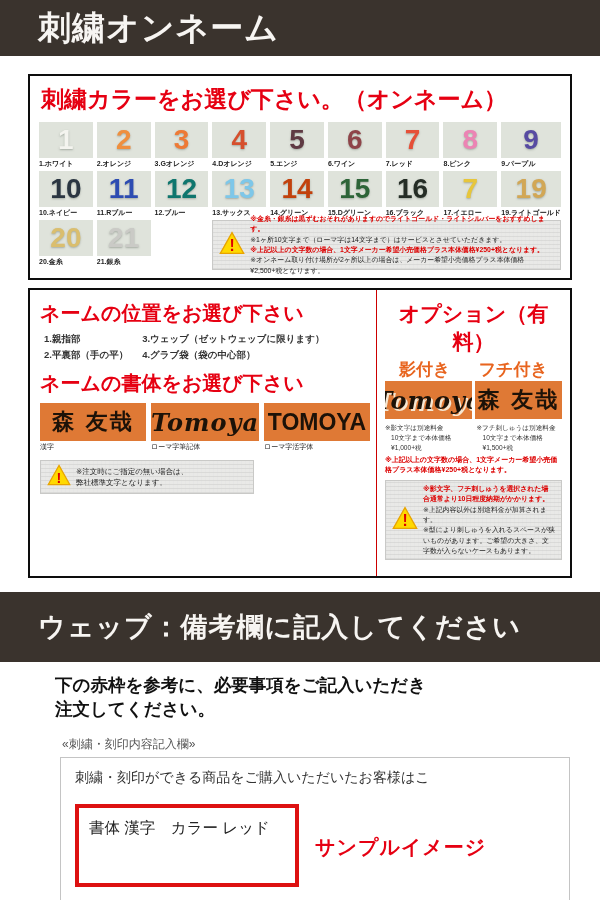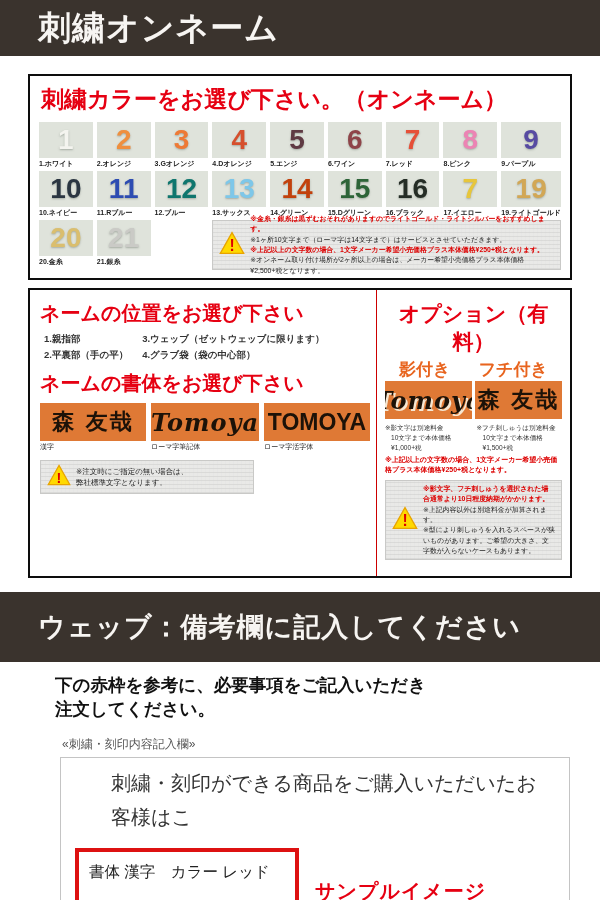--- a/index.html
+++ b/index.html
@@ -68,7 +68,7 @@
   .instr{margin:12px 0 0 55px;font-size:17.5px;font-weight:bold;color:#111;line-height:1.35;}
   .field-label{margin:14px 0 4px 62px;font-size:12px;color:#555;}
   .form-box{margin:0 30px 0 60px;border:1px solid #c4c4c4;padding:8px 14px 30px;color:#333;}
-  .form-box .p{font-size:20px;line-height:1.7;margin-left:36px;}
+  .form-box .p{font-size:14px;line-height:1.7;}
   .sample-row{display:flex;margin-top:14px;}
   .red-box{border:4px solid #dd1111;width:196px;padding:10px 10px 14px;font-size:15.5px;color:#222;}
   .red-box .spacer{height:30px;}

